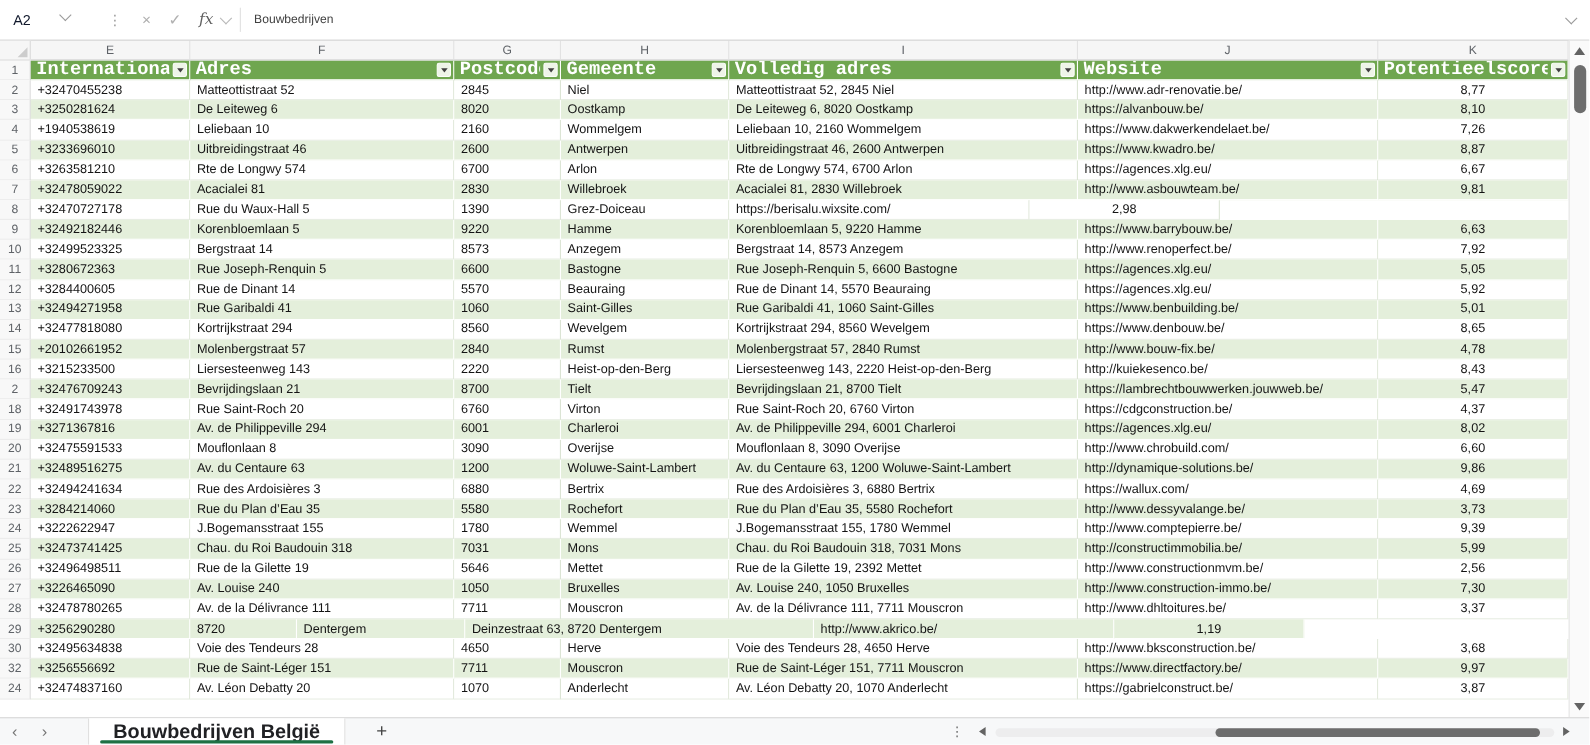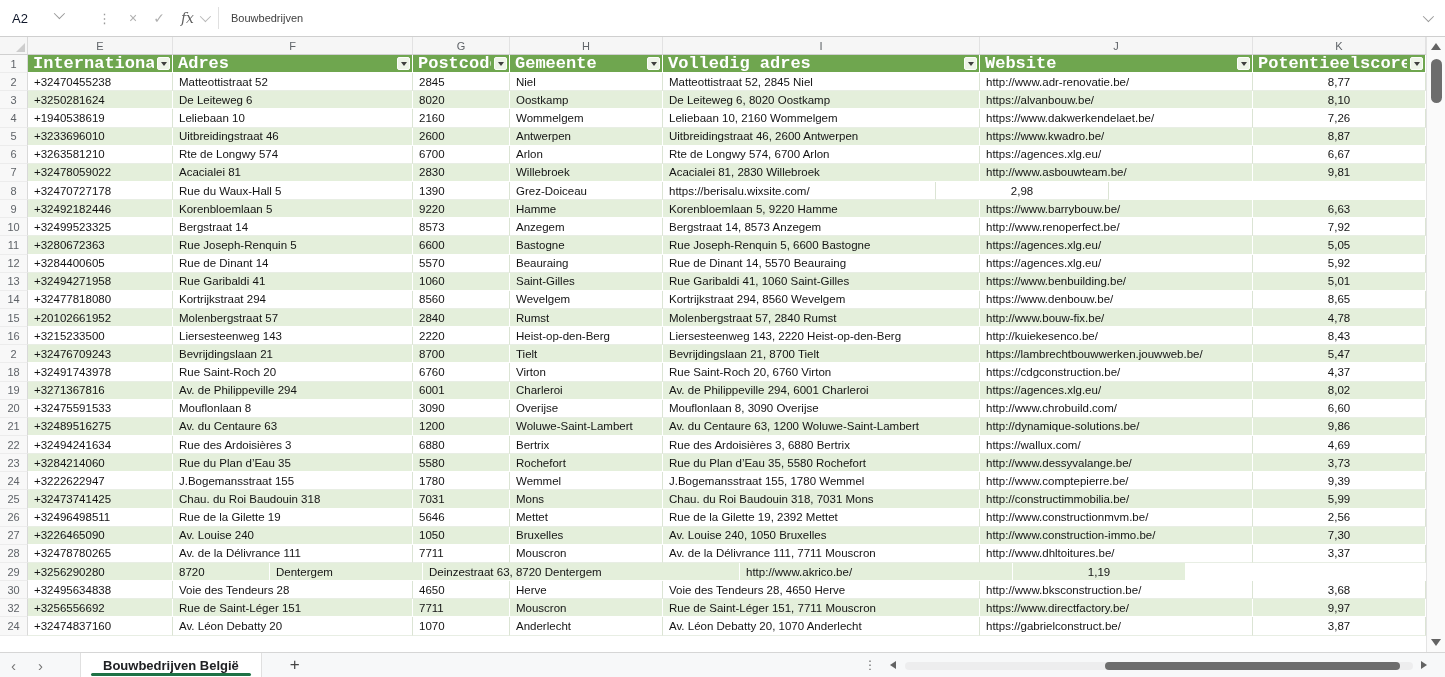--- a/index.html
+++ b/index.html
@@ -56,7 +56,7 @@
   .bottom-bar { height:25px; flex:0 0 25px; background:#f7f8f9; border-top:1px solid #d6d6d6; display:flex; align-items:center; position:relative; }
   .nav-arrow { color:#757575; font-size:15px; padding:0 11px; line-height:1; }
   .sheet-tab { height:100%; margin-left:26px; padding:0 22px; background:#fff; display:flex; align-items:center; border-right:1px solid #e0e0e0; border-left:1px solid #e0e0e0; position:relative; }
-  .sheet-tab .tab-label { font-size:13px; font-weight:bold; color:#202124; white-space:nowrap; }
+  .sheet-tab .tab-label { font-size:18px; font-weight:bold; color:#202124; white-space:nowrap; }
   .sheet-tab .tab-underline { position:absolute; left:10px; right:10px; bottom:1px; height:3px; background:var(--tab-green); border-radius:2px; }
   .add-sheet { font-size:17px; color:#444; padding:0 28px; font-weight:normal; }
   .bb-kebab { position:absolute; left:864px; color:#6b6b6b; font-size:12px; }

